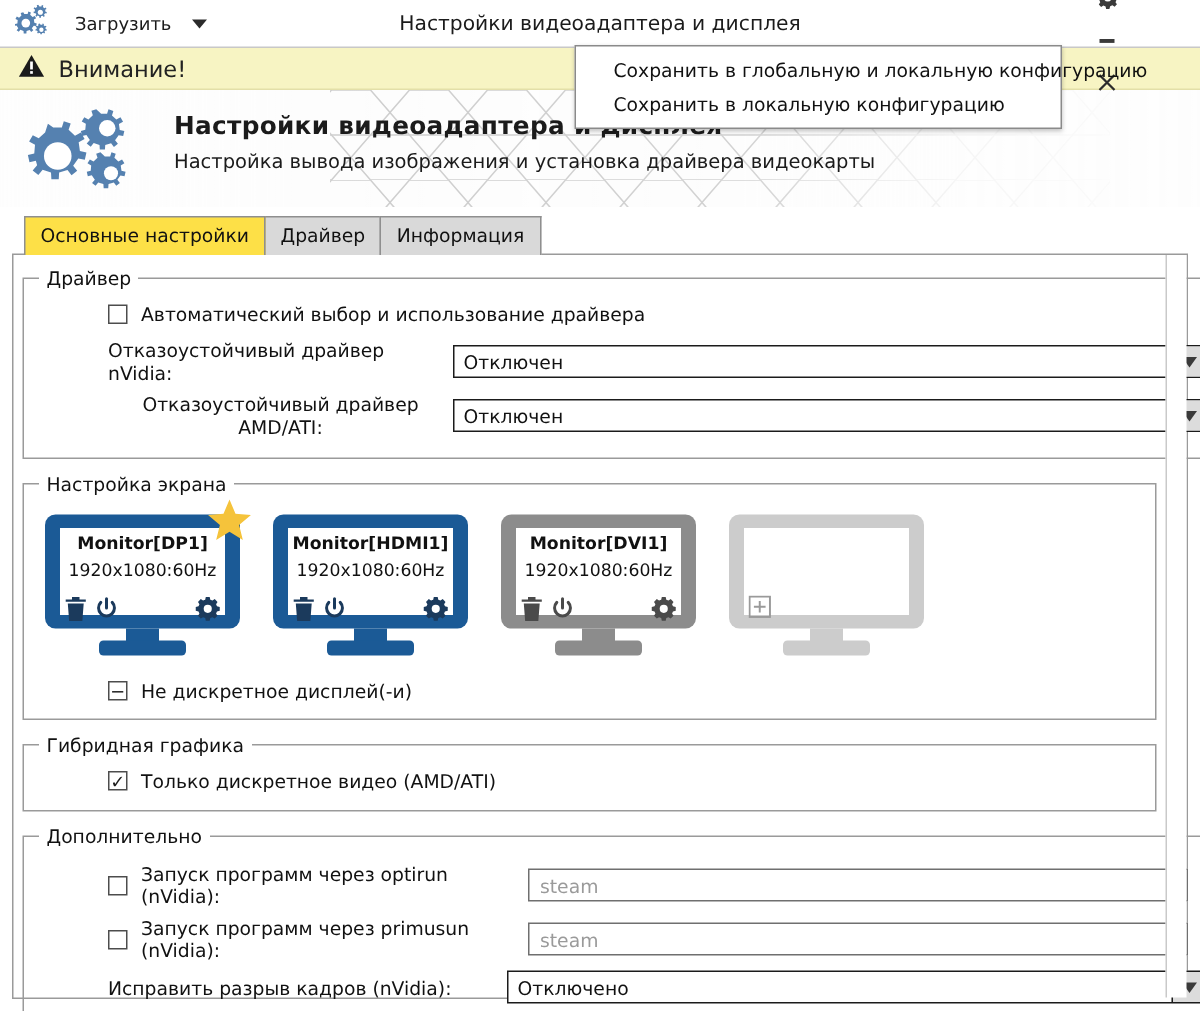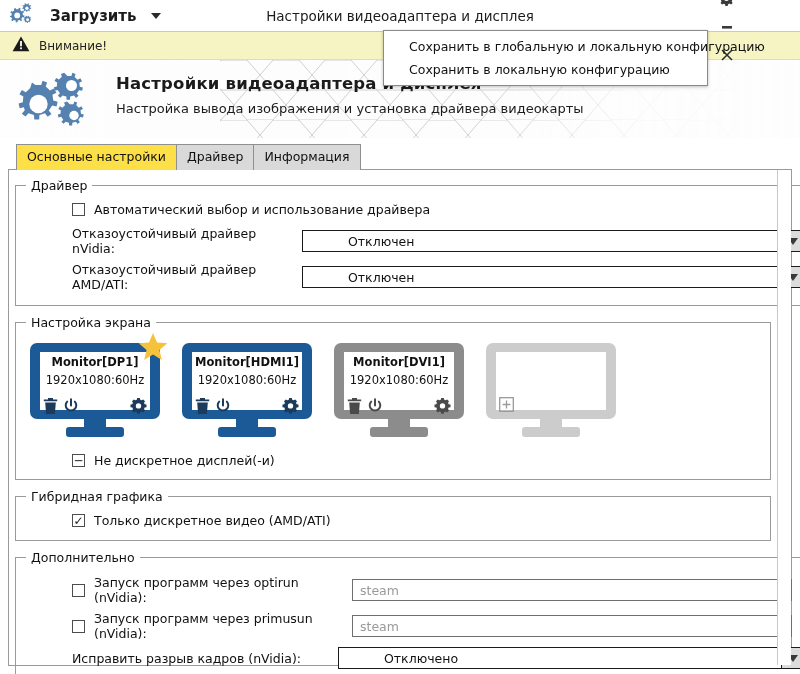--- a/index.html
+++ b/index.html
@@ -22,9 +22,8 @@
   .tb-logo { width: 44px; height: 32px; display: flex; align-items: center; justify-content: center; }
   .tb-menu {
     display: flex; align-items: center; gap: 14px;
-    font-size: 15px; color: #1b1b1b; padding: 0 6px; height: 26px;
+    font-size: 12px; color: #1b1b1b; padding: 0 6px; height: 26px;
     cursor: default;
-    font-weight: bold;
   }
   .caret { width: 0; height: 0; border-left: 5px solid transparent; border-right: 5px solid transparent; border-top: 6px solid #2b2b2b; display:inline-block; }
   .tb-title {

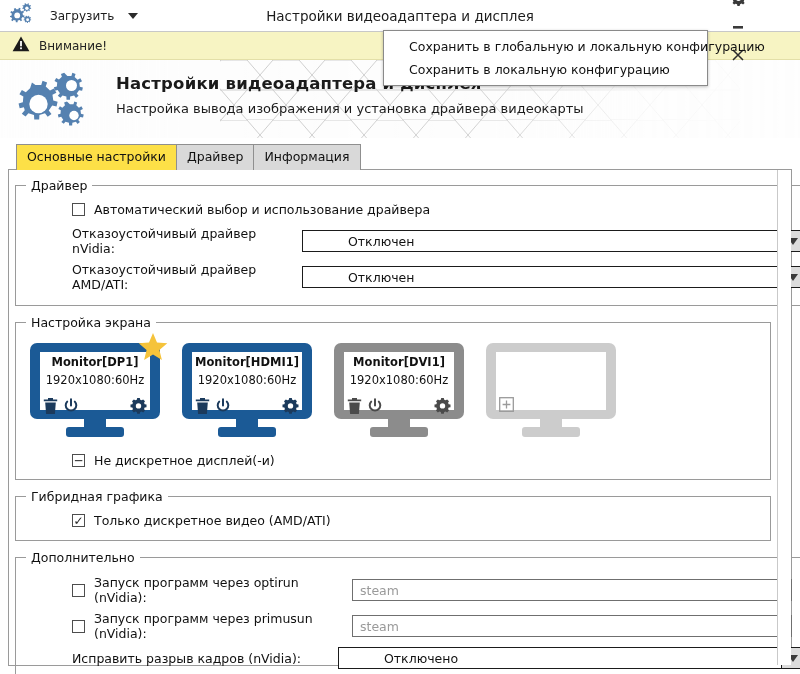--- a/index.html
+++ b/index.html
@@ -53,7 +53,7 @@
     display: flex; align-items: center; padding-left: 12px; gap: 9px;
     border-bottom: 1px solid #e3dfa8;
   }
-  .warnbar .wtext { font-size: 12px; color: #222; }
+  .warnbar .wtext { font-size: 15px; color: #222; }
 
   
   .banner {

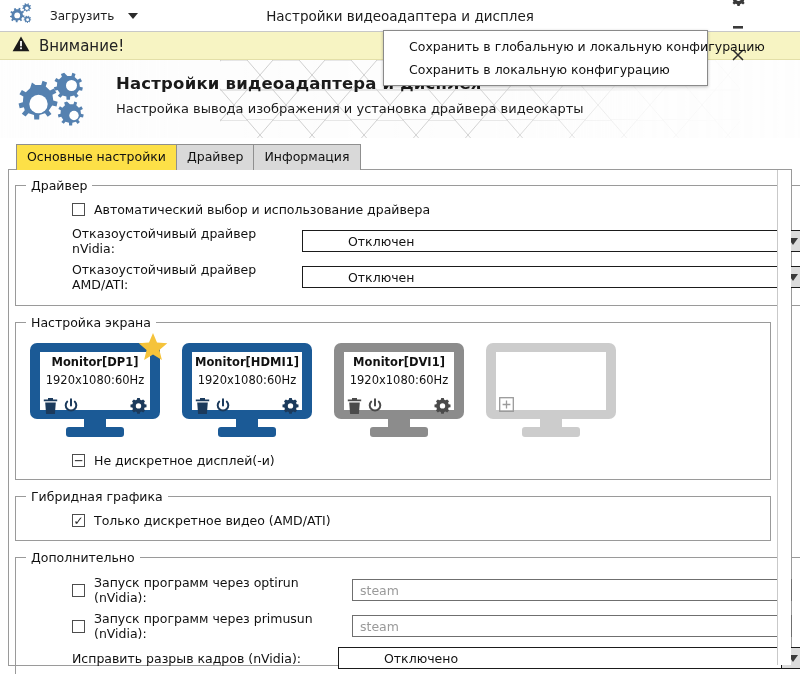--- a/index.html
+++ b/index.html
@@ -101,7 +101,7 @@
 
   
   .combo { display: flex; align-items: stretch; height: 22px; border: 1px solid #1b1b1b; background: #fff; cursor: default; }
-  .combo .val { flex: 1; font-size: 12.5px; color: #111; padding: 2px 6px; display: flex; align-items: center; margin-left: 39px; }
+  .combo .val { flex: 1; font-size: 12.5px; color: #111; padding: 2px 6px; display: flex; align-items: center; }
   .combo .arrow { width: 22px; border-left: 1px solid #1b1b1b; background: #dcdcdc;
                   display: flex; align-items: center; justify-content: center; }
   .dncaret { width: 0; height: 0; border-left: 5px solid transparent; border-right: 5px solid transparent; border-top: 7px solid #3a3a3a; }

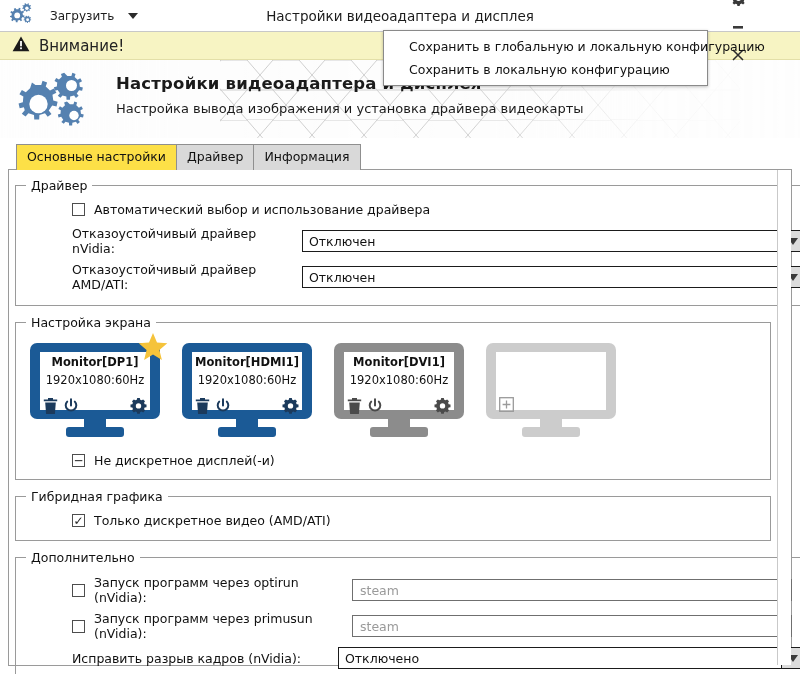--- a/index.html
+++ b/index.html
@@ -265,7 +265,7 @@
       </div>
 
       <div class="row" style="margin:5px 0 4px 8px;">
-        <span class="lbl" style="width:230px;">Отказоустойчивый драйвер AMD/ATI:</span>
+        <span class="lbl" style="width:230px;text-align:center;">Отказоустойчивый драйвер AMD/ATI:</span>
         <div class="combo" style="width:502px;">
           <div class="val">Отключен</div>
           <div class="arrow">

